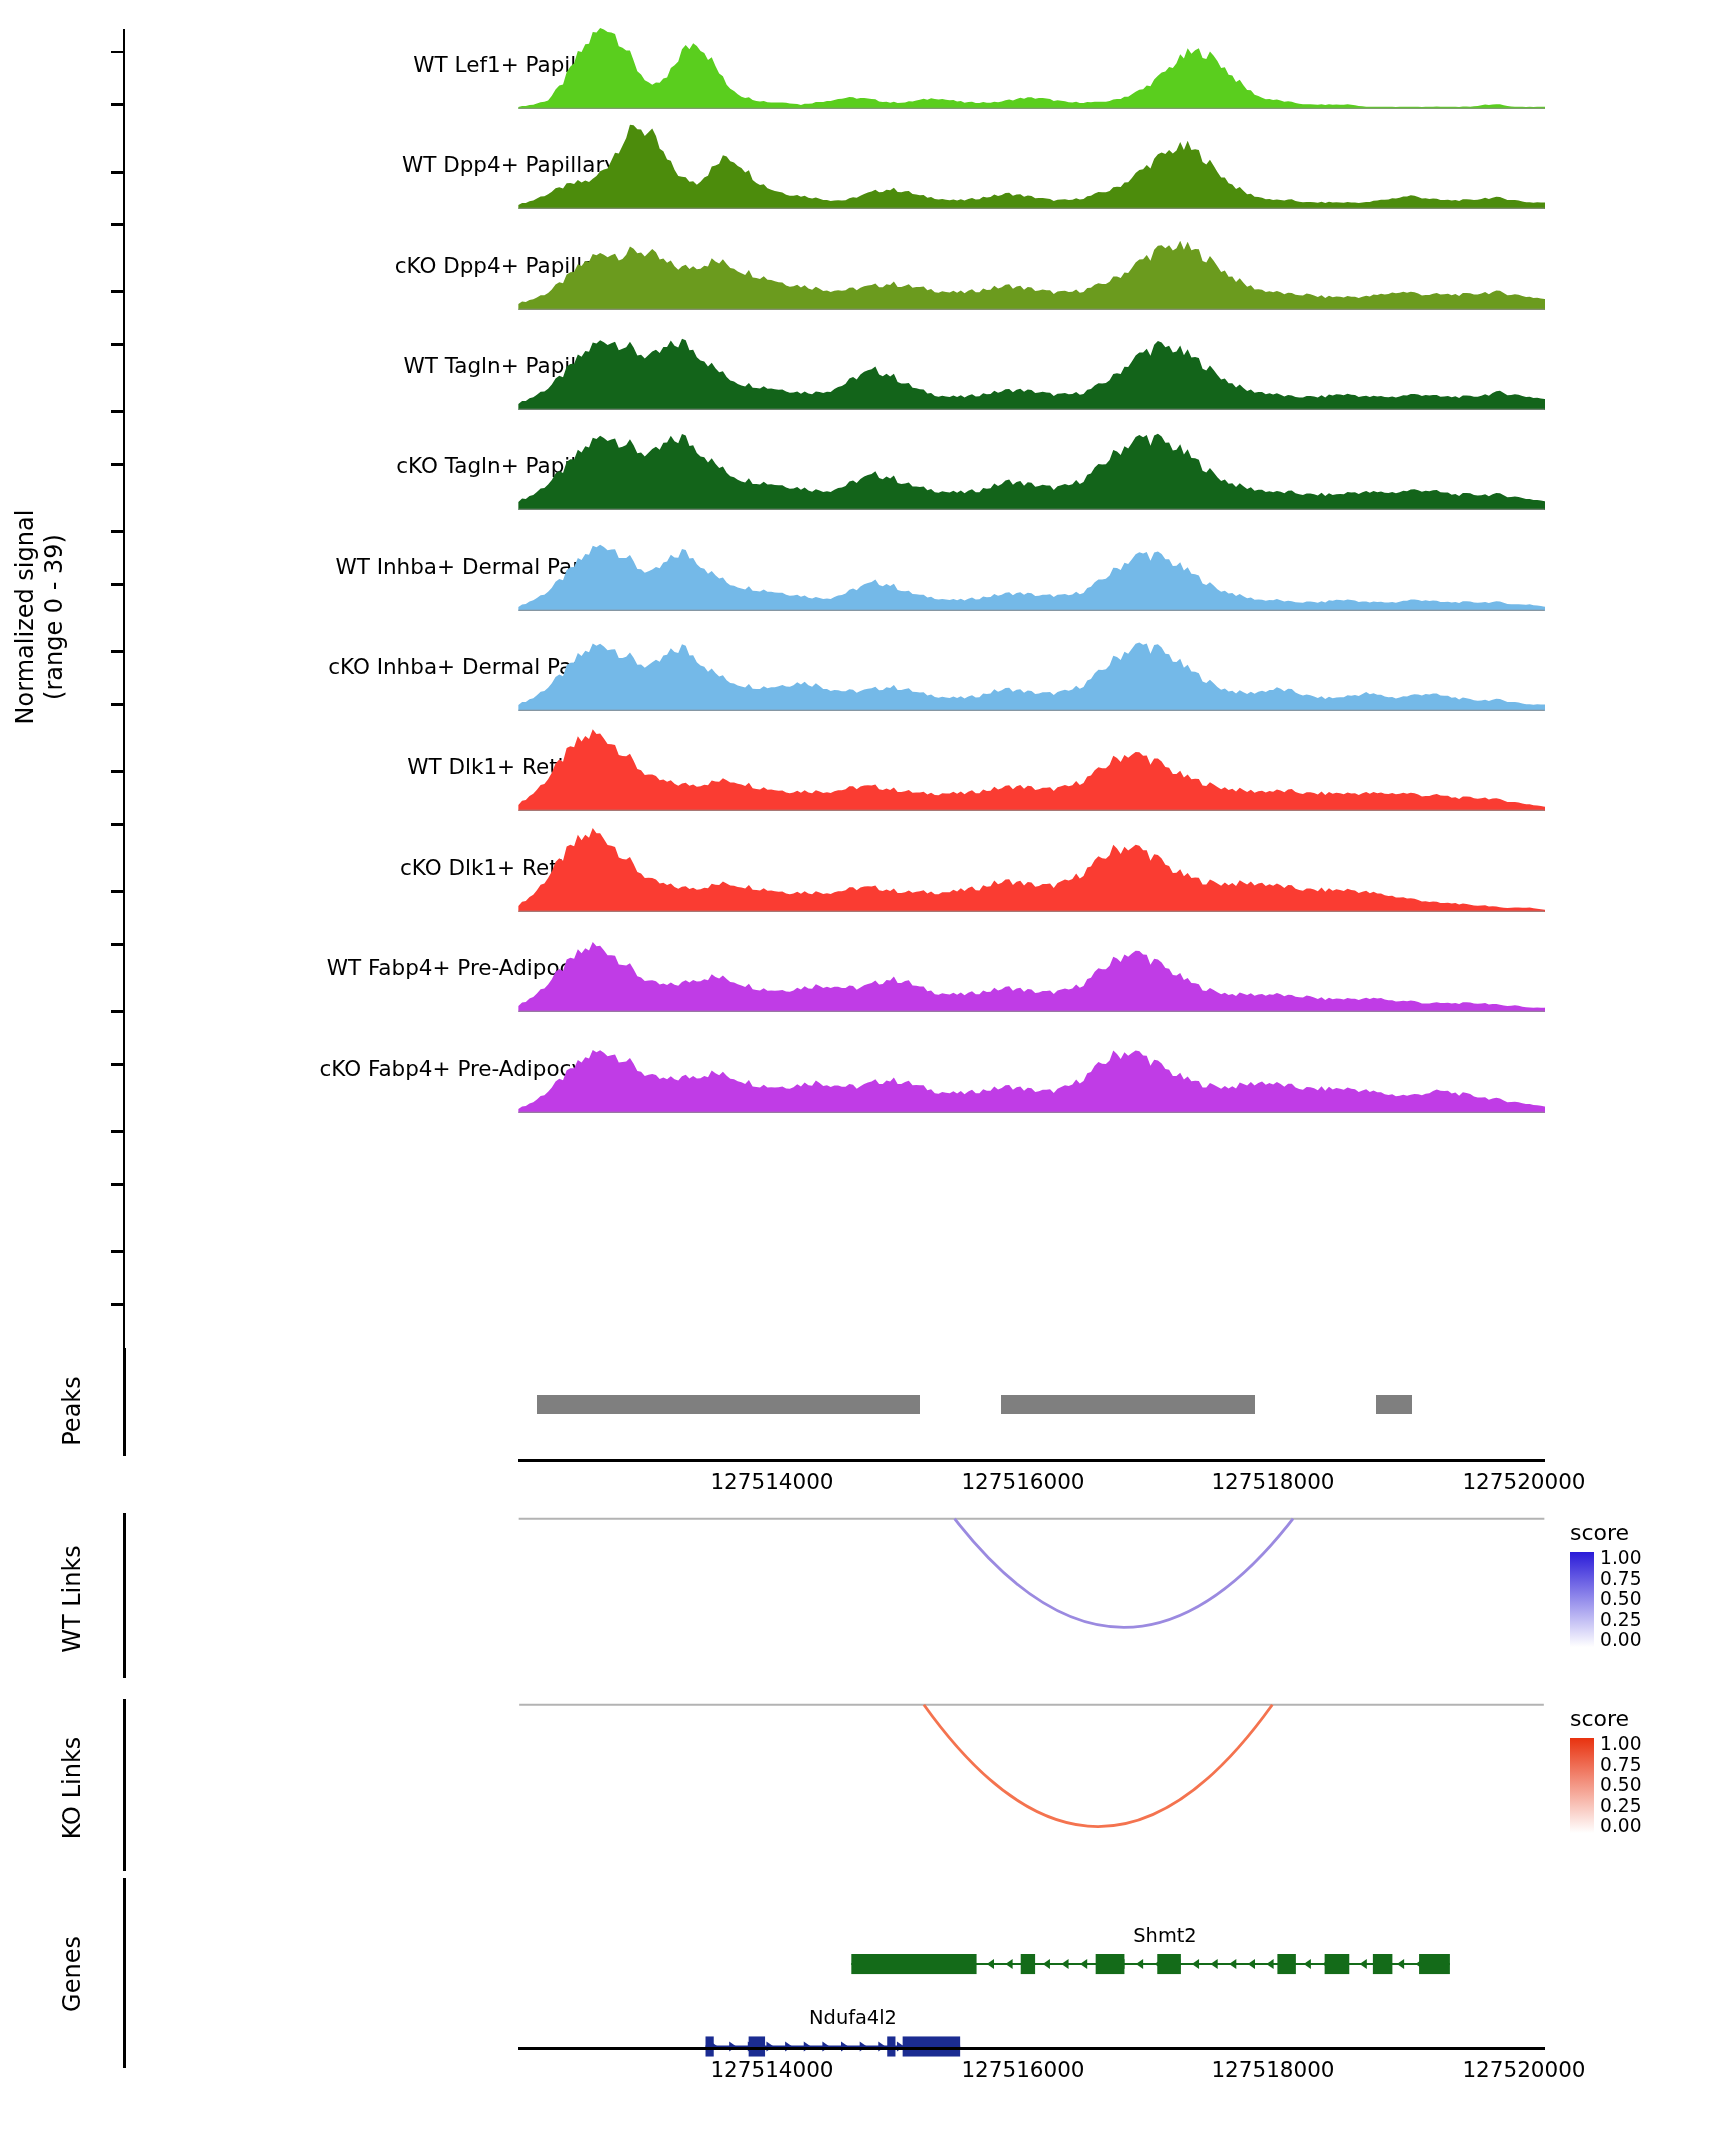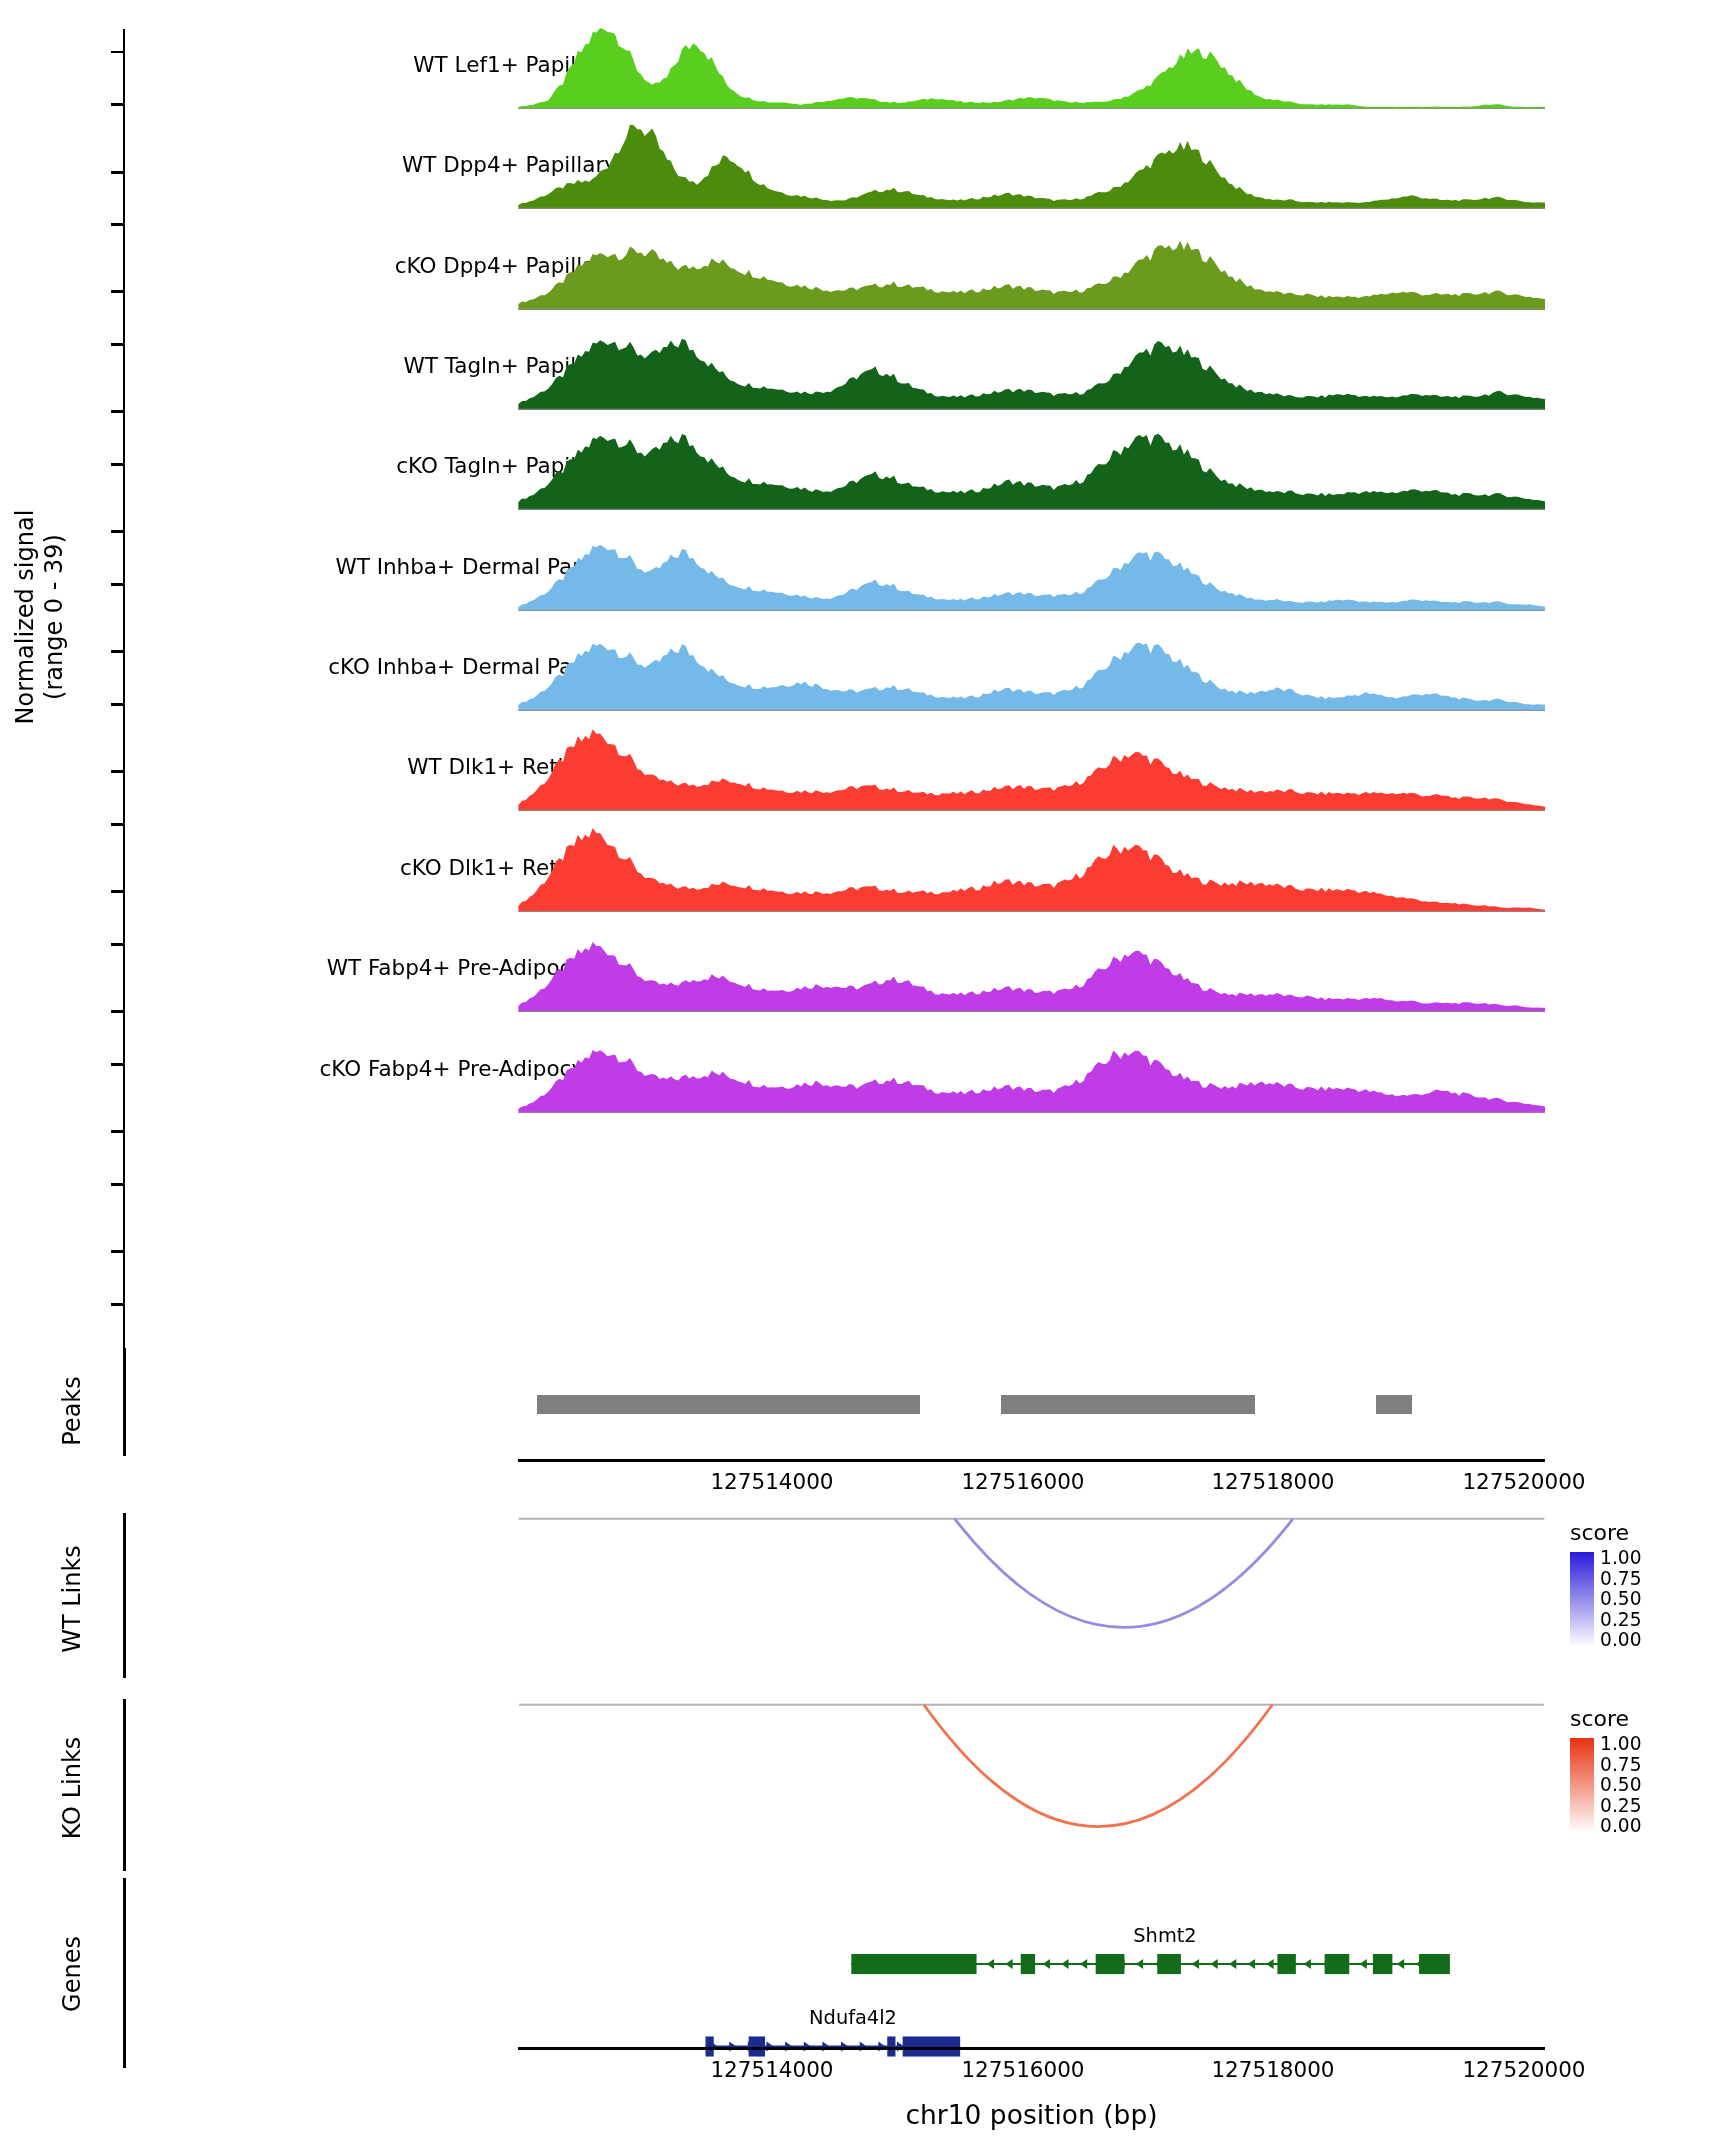--- a/index.html
+++ b/index.html
@@ -447,7 +447,6 @@
       </div>
   </div>
 
-  <div id="xaxis-title">chr10 position (bp)</div>
 
 </div>
 

